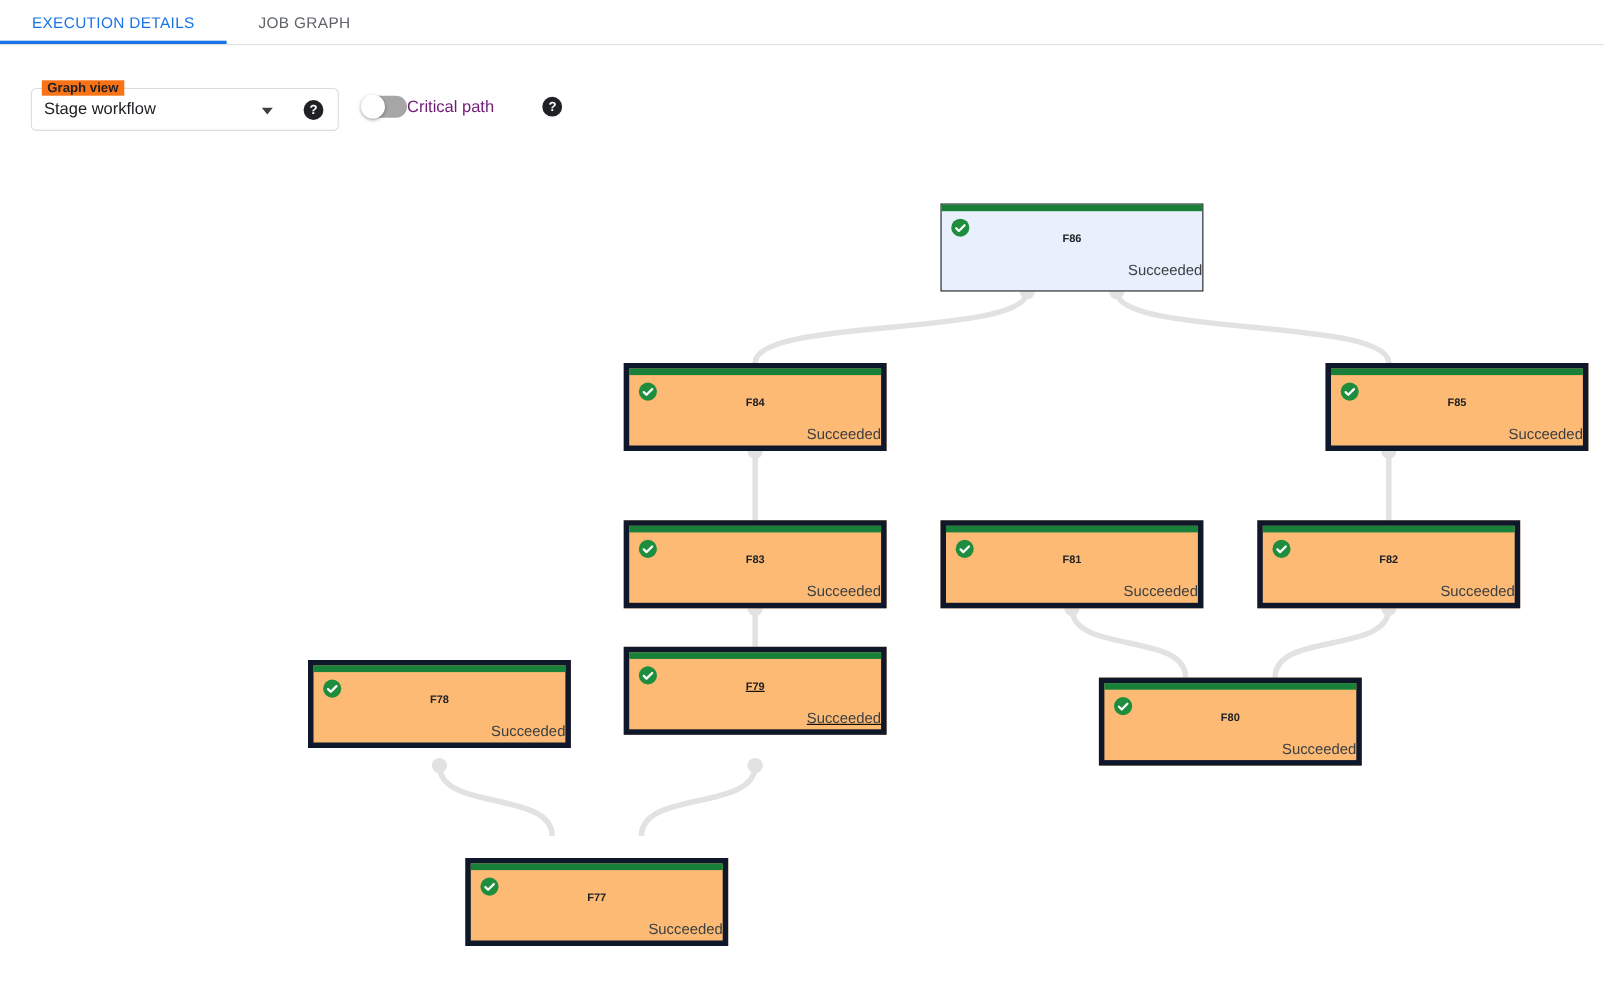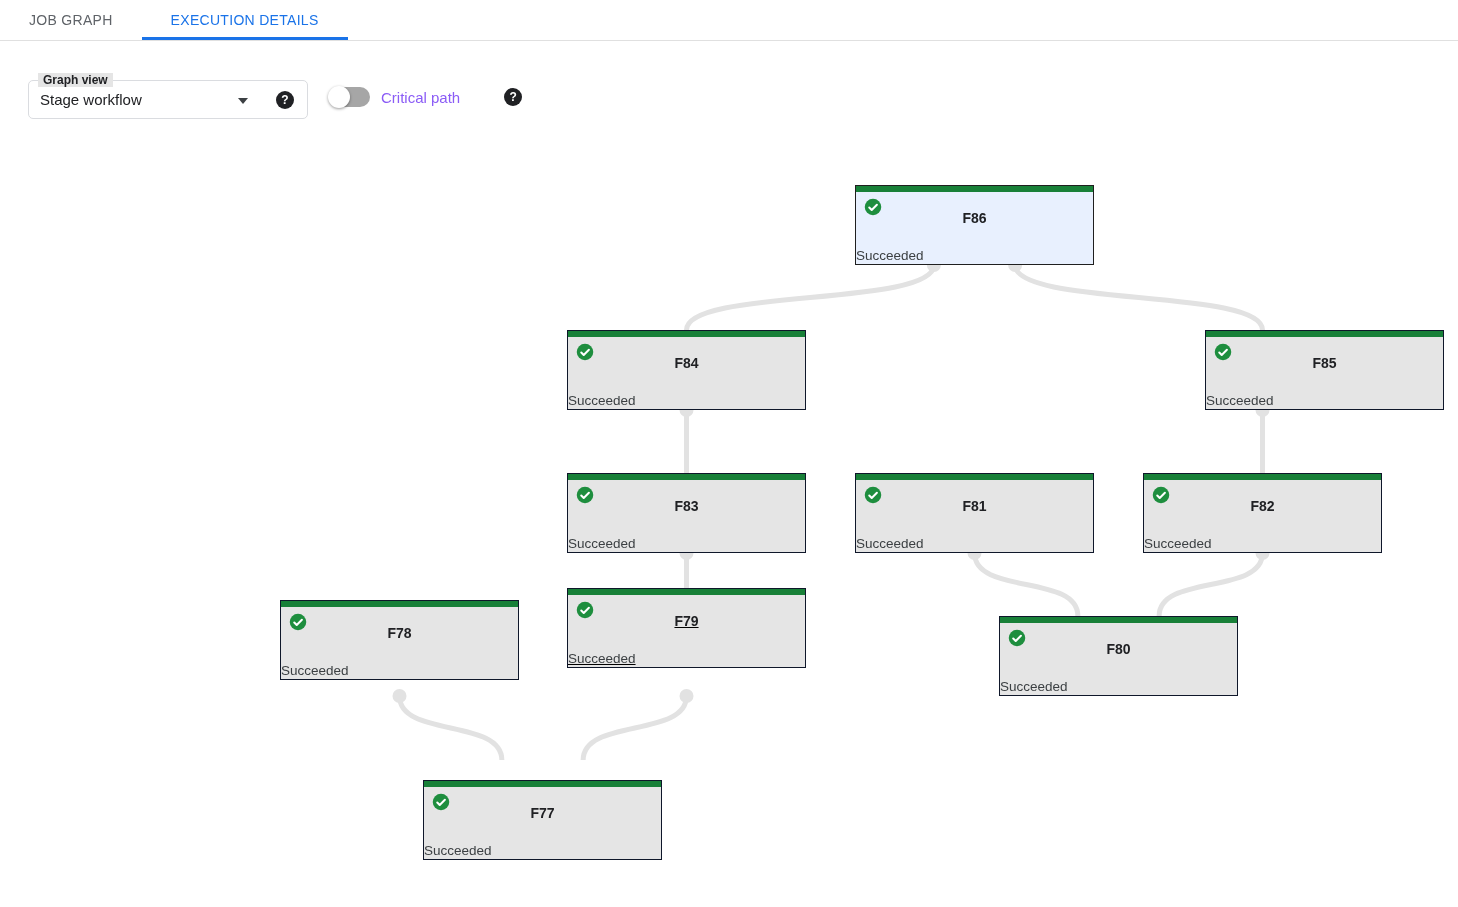--- a/index.html
+++ b/index.html
@@ -60,8 +60,8 @@
 <div class="app">
 
   <nav class="tabbar">
+    <div class="tab active">EXECUTION DETAILS</div>
     <div class="tab">JOB GRAPH</div>
-    <div class="tab active">EXECUTION DETAILS</div>
   </nav>
 
   <div class="select-field">

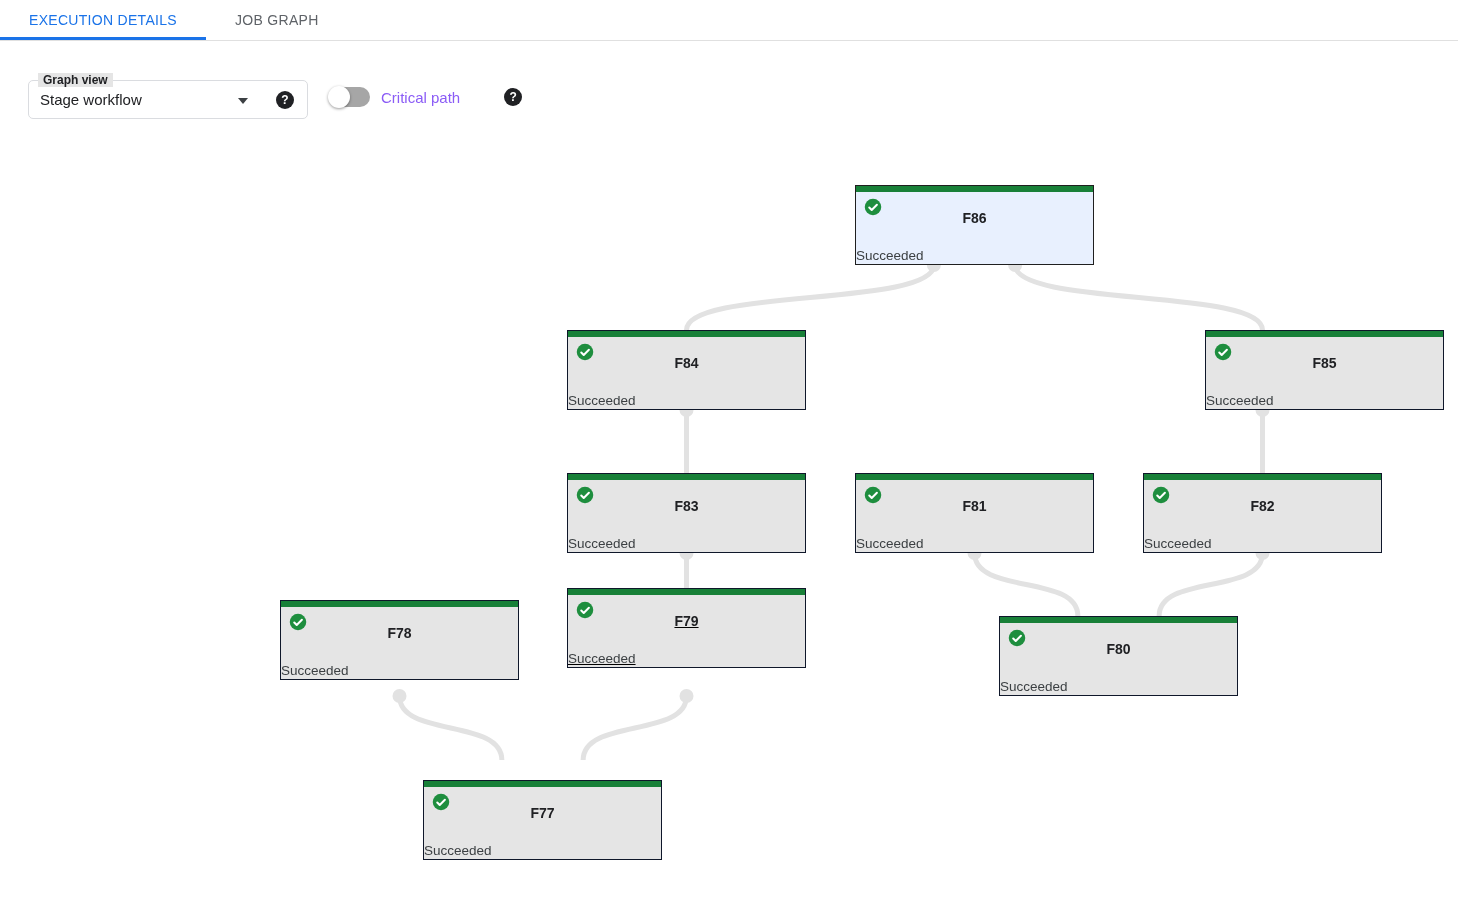--- a/index.html
+++ b/index.html
@@ -19,7 +19,7 @@
   
   .select-field { position:absolute; left:28px; top:80px; width:280px; height:39px;
     border:1px solid #dadce0; border-radius:5px; background:#fff; cursor:pointer; }
-  .field-label { position:absolute; top:-8px; left:9px; background:#e5e5e5; padding:0 5px;
+  .field-label { position:absolute; top:-8px; left:9px; background:#f97316; padding:0 5px;
     font-size:12px; font-weight:600; color:#202124; line-height:14px; }
   .field-value { position:absolute; left:11px; top:0; height:100%; display:flex;
     align-items:center; font-size:15px; color:#202124;text-align:center; }

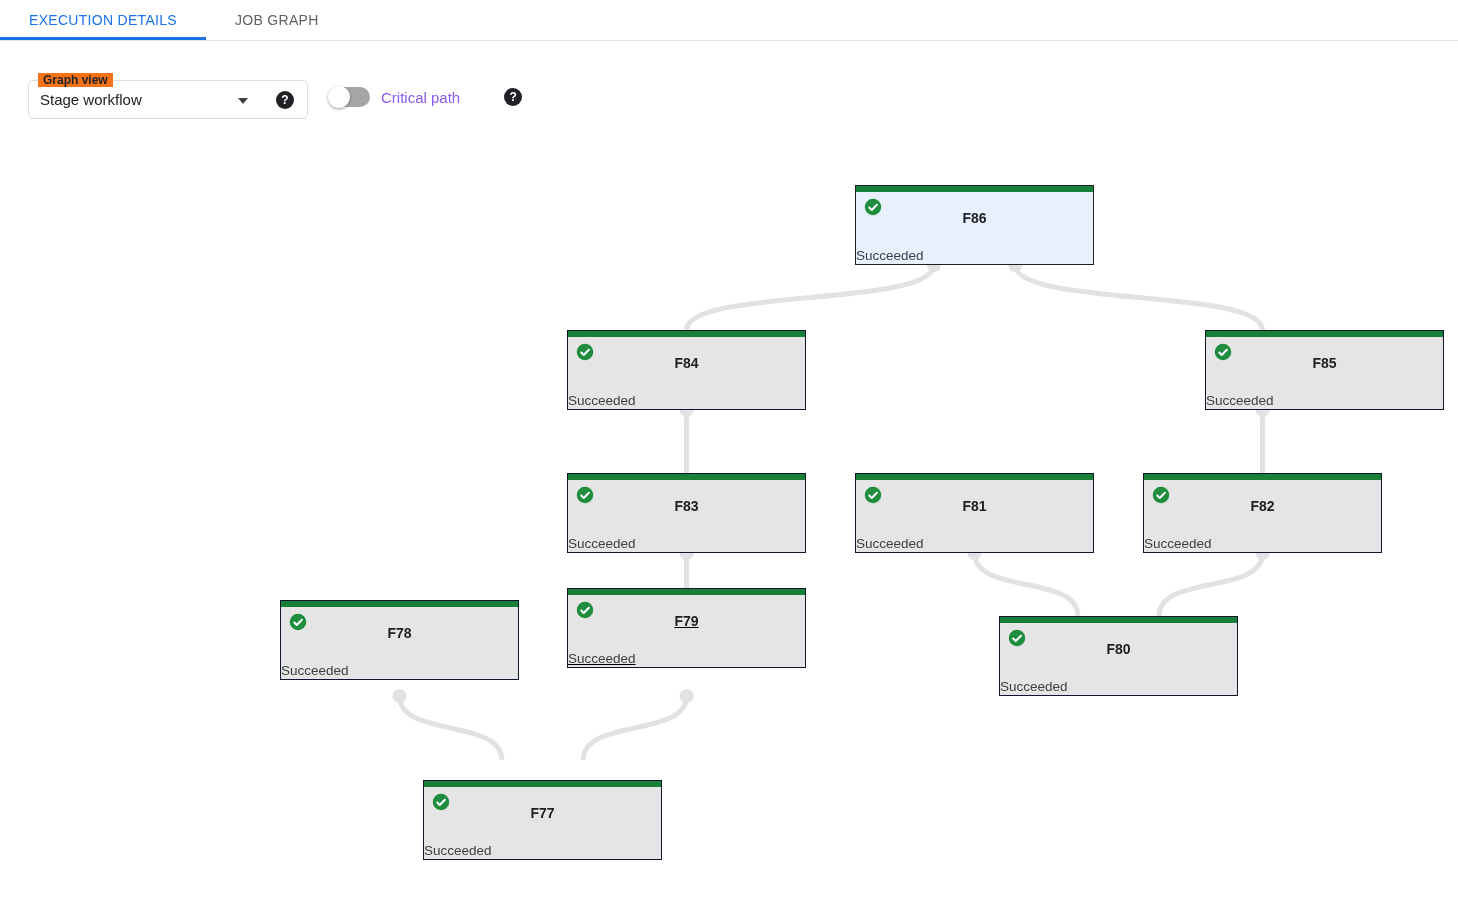--- a/index.html
+++ b/index.html
@@ -37,7 +37,7 @@
   .toggle .track { position:absolute; inset:0; border-radius:10px; background:#a6a6a6; }
   .toggle .knob { position:absolute; left:-2px; top:-1px; width:22px; height:22px;
     border-radius:50%; background:#fff; box-shadow:0 1px 3px rgba(0,0,0,.4); }
-  .toggle-label { margin-left:11px; font-size:15px; color:#8b5cf6; }
+  .toggle-label { font-size:15px; color:#701a75; }
   .toggle-group .help-icon { margin-left:44px; }
 
   

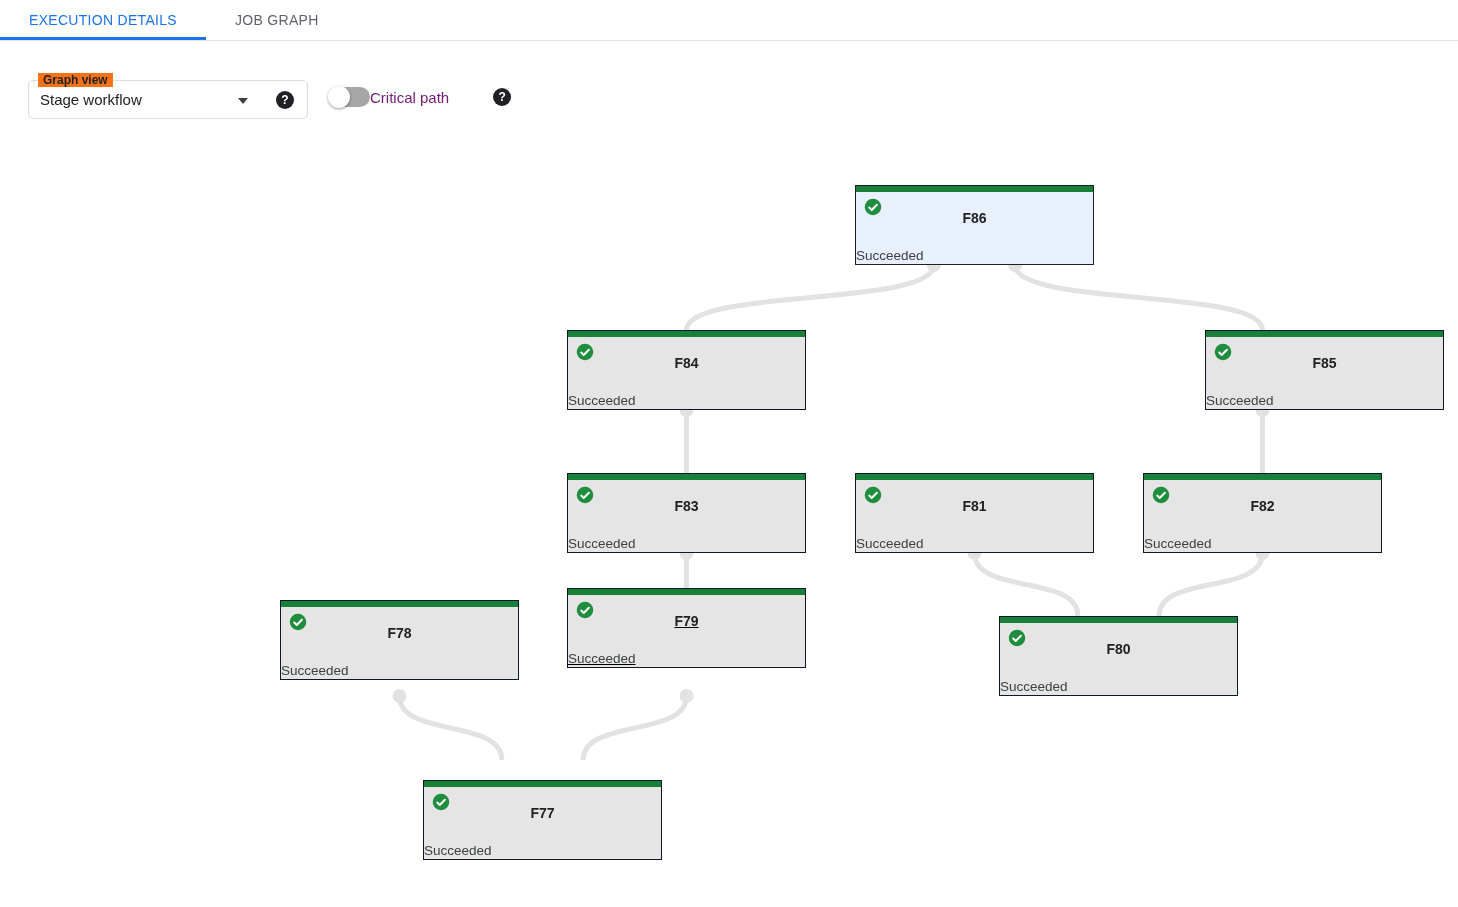--- a/index.html
+++ b/index.html
@@ -49,7 +49,7 @@
   .node .bar { position:absolute; top:0; left:0; right:0; height:6px; }
   .node .check { position:absolute; left:8px; top:12px; width:18px; height:18px; }
   .node .check svg { display:block; width:18px; height:18px; }
-  .node .nlabel { margin-top:24px; text-align:center; font-size:14px;
+  .node .nlabel { margin-top:24px; text-align:center; font-size:10px;
     font-weight:bold; color:#202124; line-height:16px; }
   .node .nstatus { margin-top:22px; text-align:left; font-size:13.5px;
     color:#3c4043; line-height:16px; }

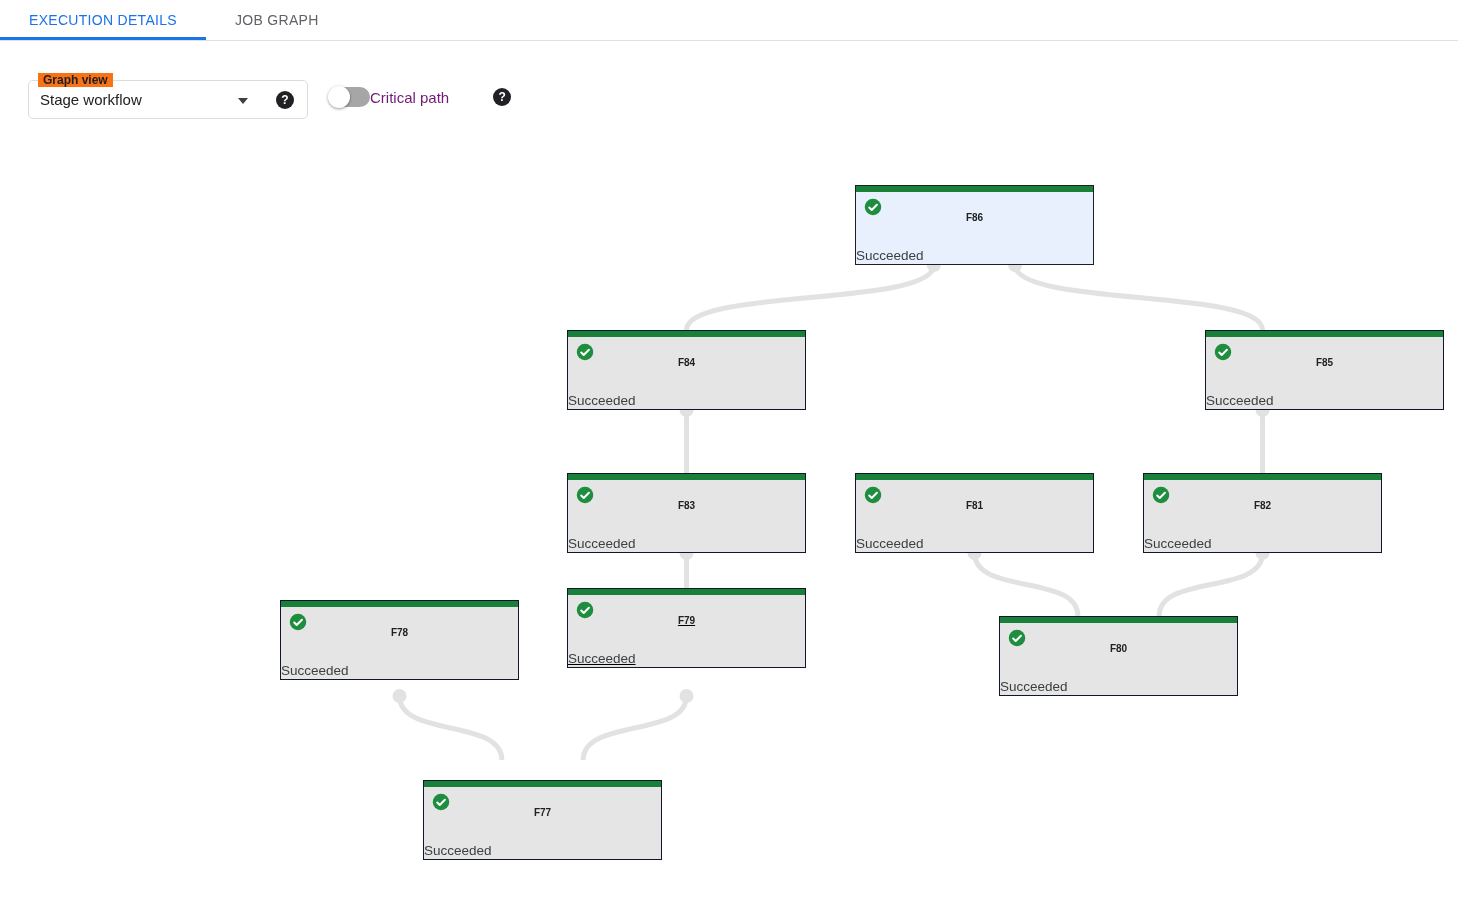--- a/index.html
+++ b/index.html
@@ -51,7 +51,7 @@
   .node .check svg { display:block; width:18px; height:18px; }
   .node .nlabel { margin-top:24px; text-align:center; font-size:10px;
     font-weight:bold; color:#202124; line-height:16px; }
-  .node .nstatus { margin-top:22px; text-align:left; font-size:13.5px;
+  .node .nstatus { margin-top:12px; text-align:right; font-size:13.5px;
     color:#3c4043; line-height:16px; }
 </style>
 </head>

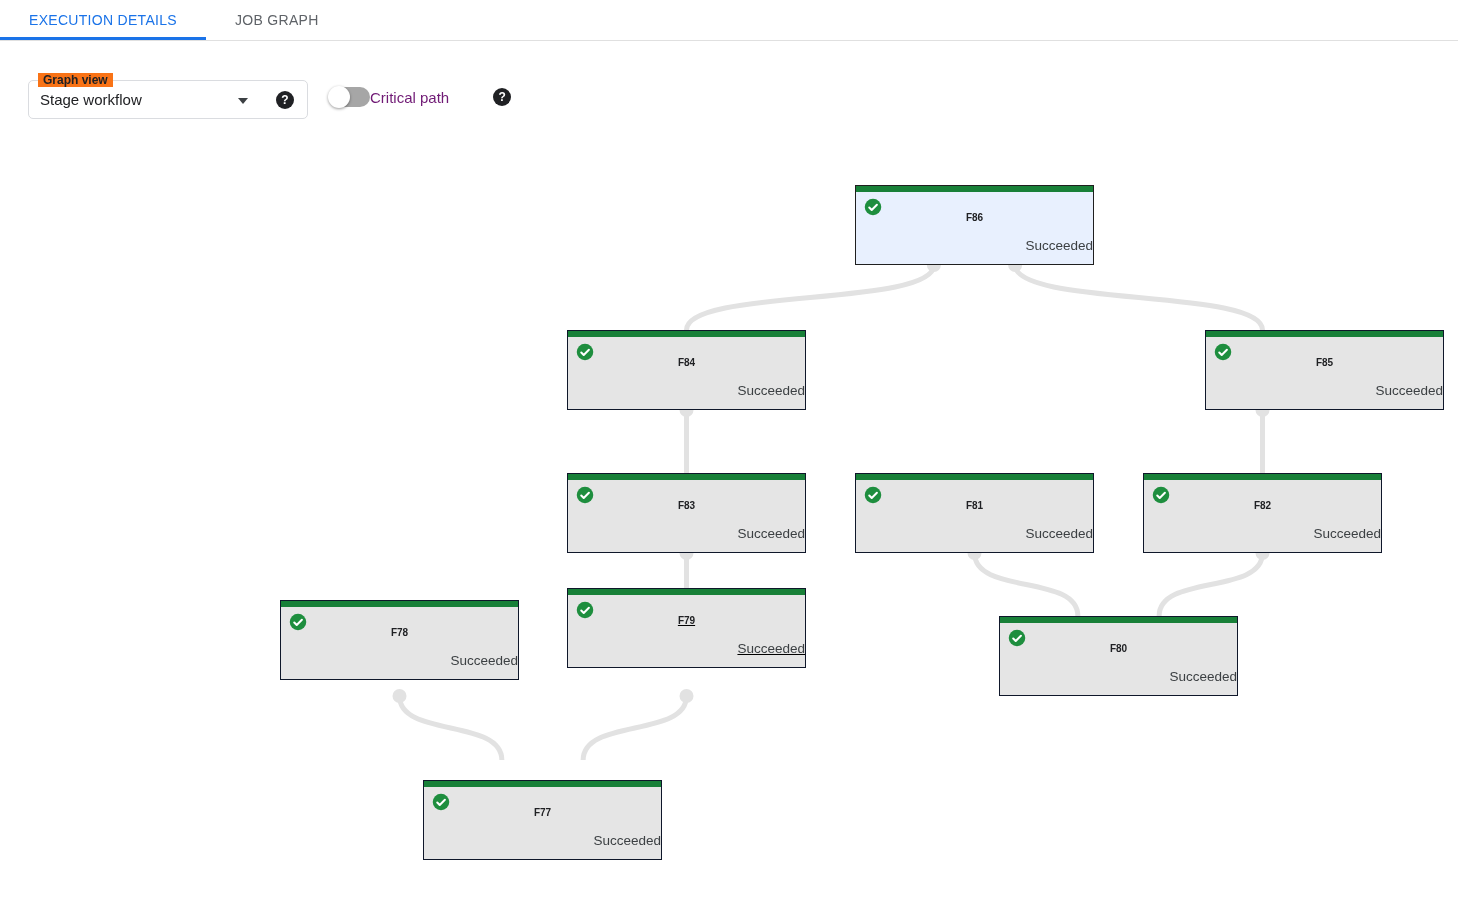--- a/index.html
+++ b/index.html
@@ -43,8 +43,8 @@
   
   .canvas { position:absolute; inset:0; }
   #edge-layer { position:absolute; left:0; top:0; z-index:0; }
-  .node { position:absolute; z-index:1; width:239px; height:80px; background:#e5e5e5;
-    border:1px solid #0f172a; cursor:pointer; }
+  .node { position:absolute; z-index:1; width:239px; height:80px; background:#fdba74;
+    border:5px solid #0f172a; cursor:pointer; }
   .node.selected { background:#e8f0fe; border:1px solid #1f1f1f; }
   .node .bar { position:absolute; top:0; left:0; right:0; height:6px; }
   .node .check { position:absolute; left:8px; top:12px; width:18px; height:18px; }

